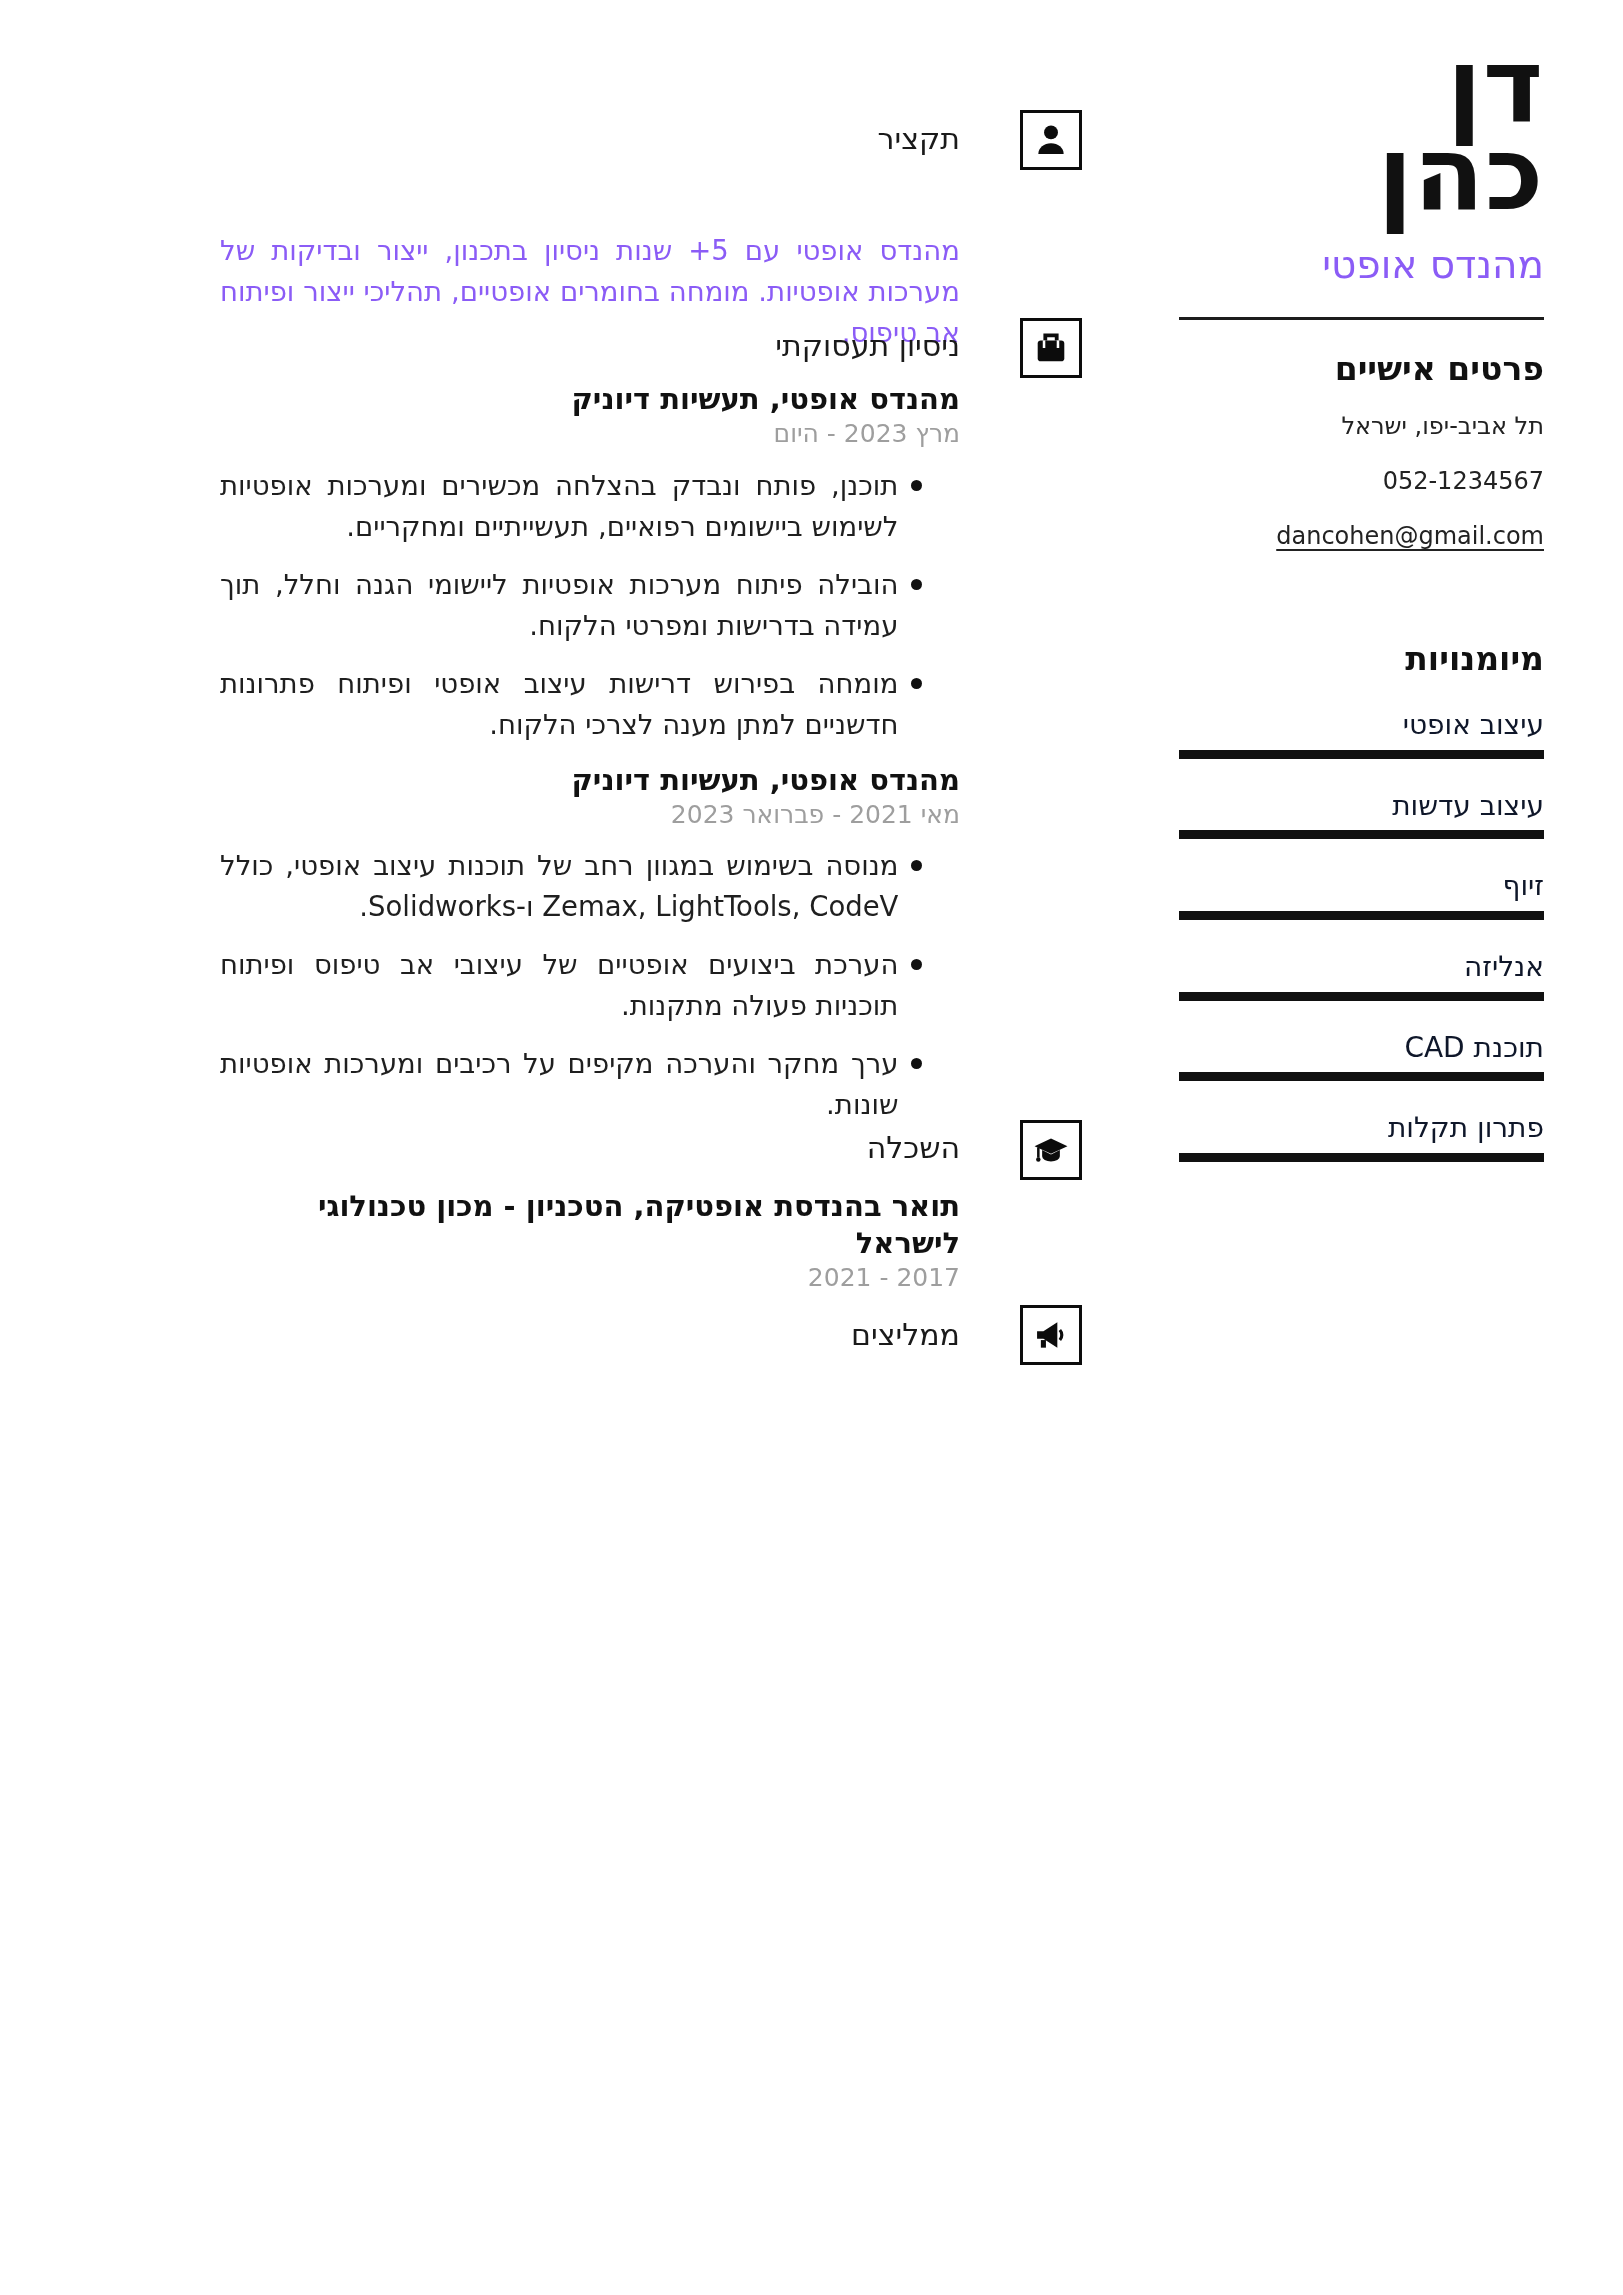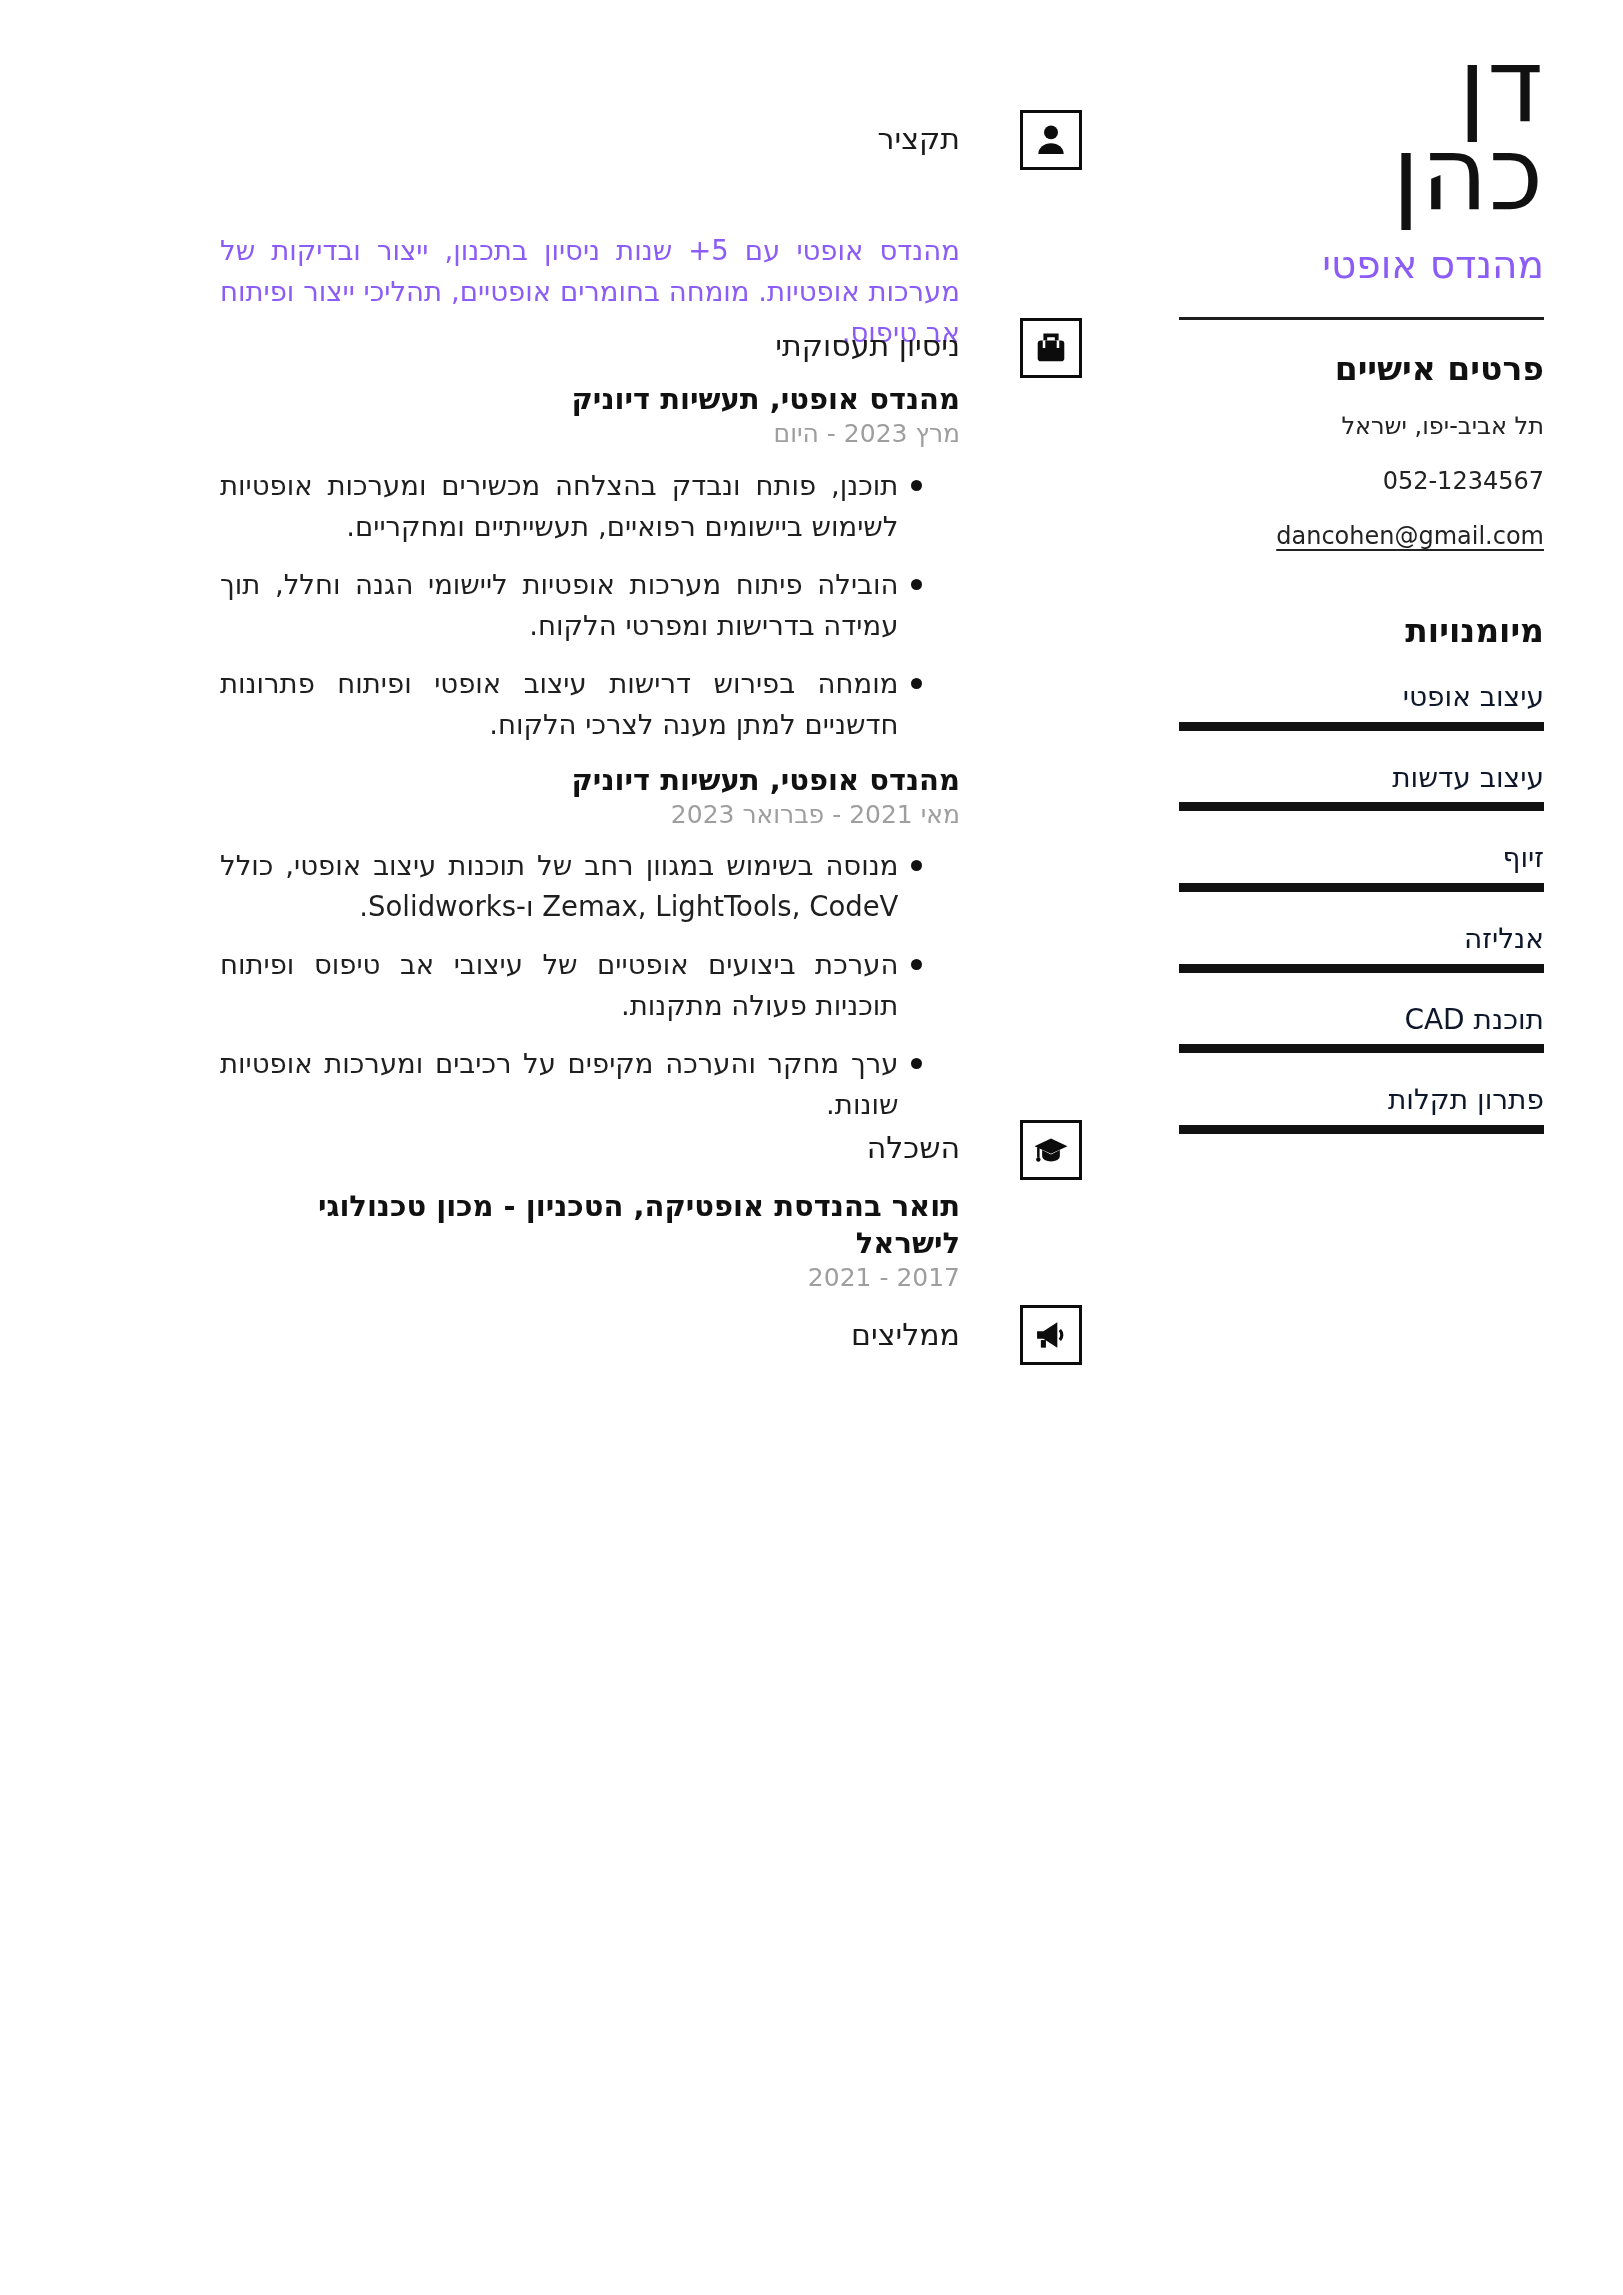--- a/index.html
+++ b/index.html
@@ -23,7 +23,7 @@
   .name{
     margin:41px 0 0 0;
     font-size:103px;
-    font-weight:400;
+    font-weight:700;
     line-height:88px;
     letter-spacing:0.7px;
     color:#111;

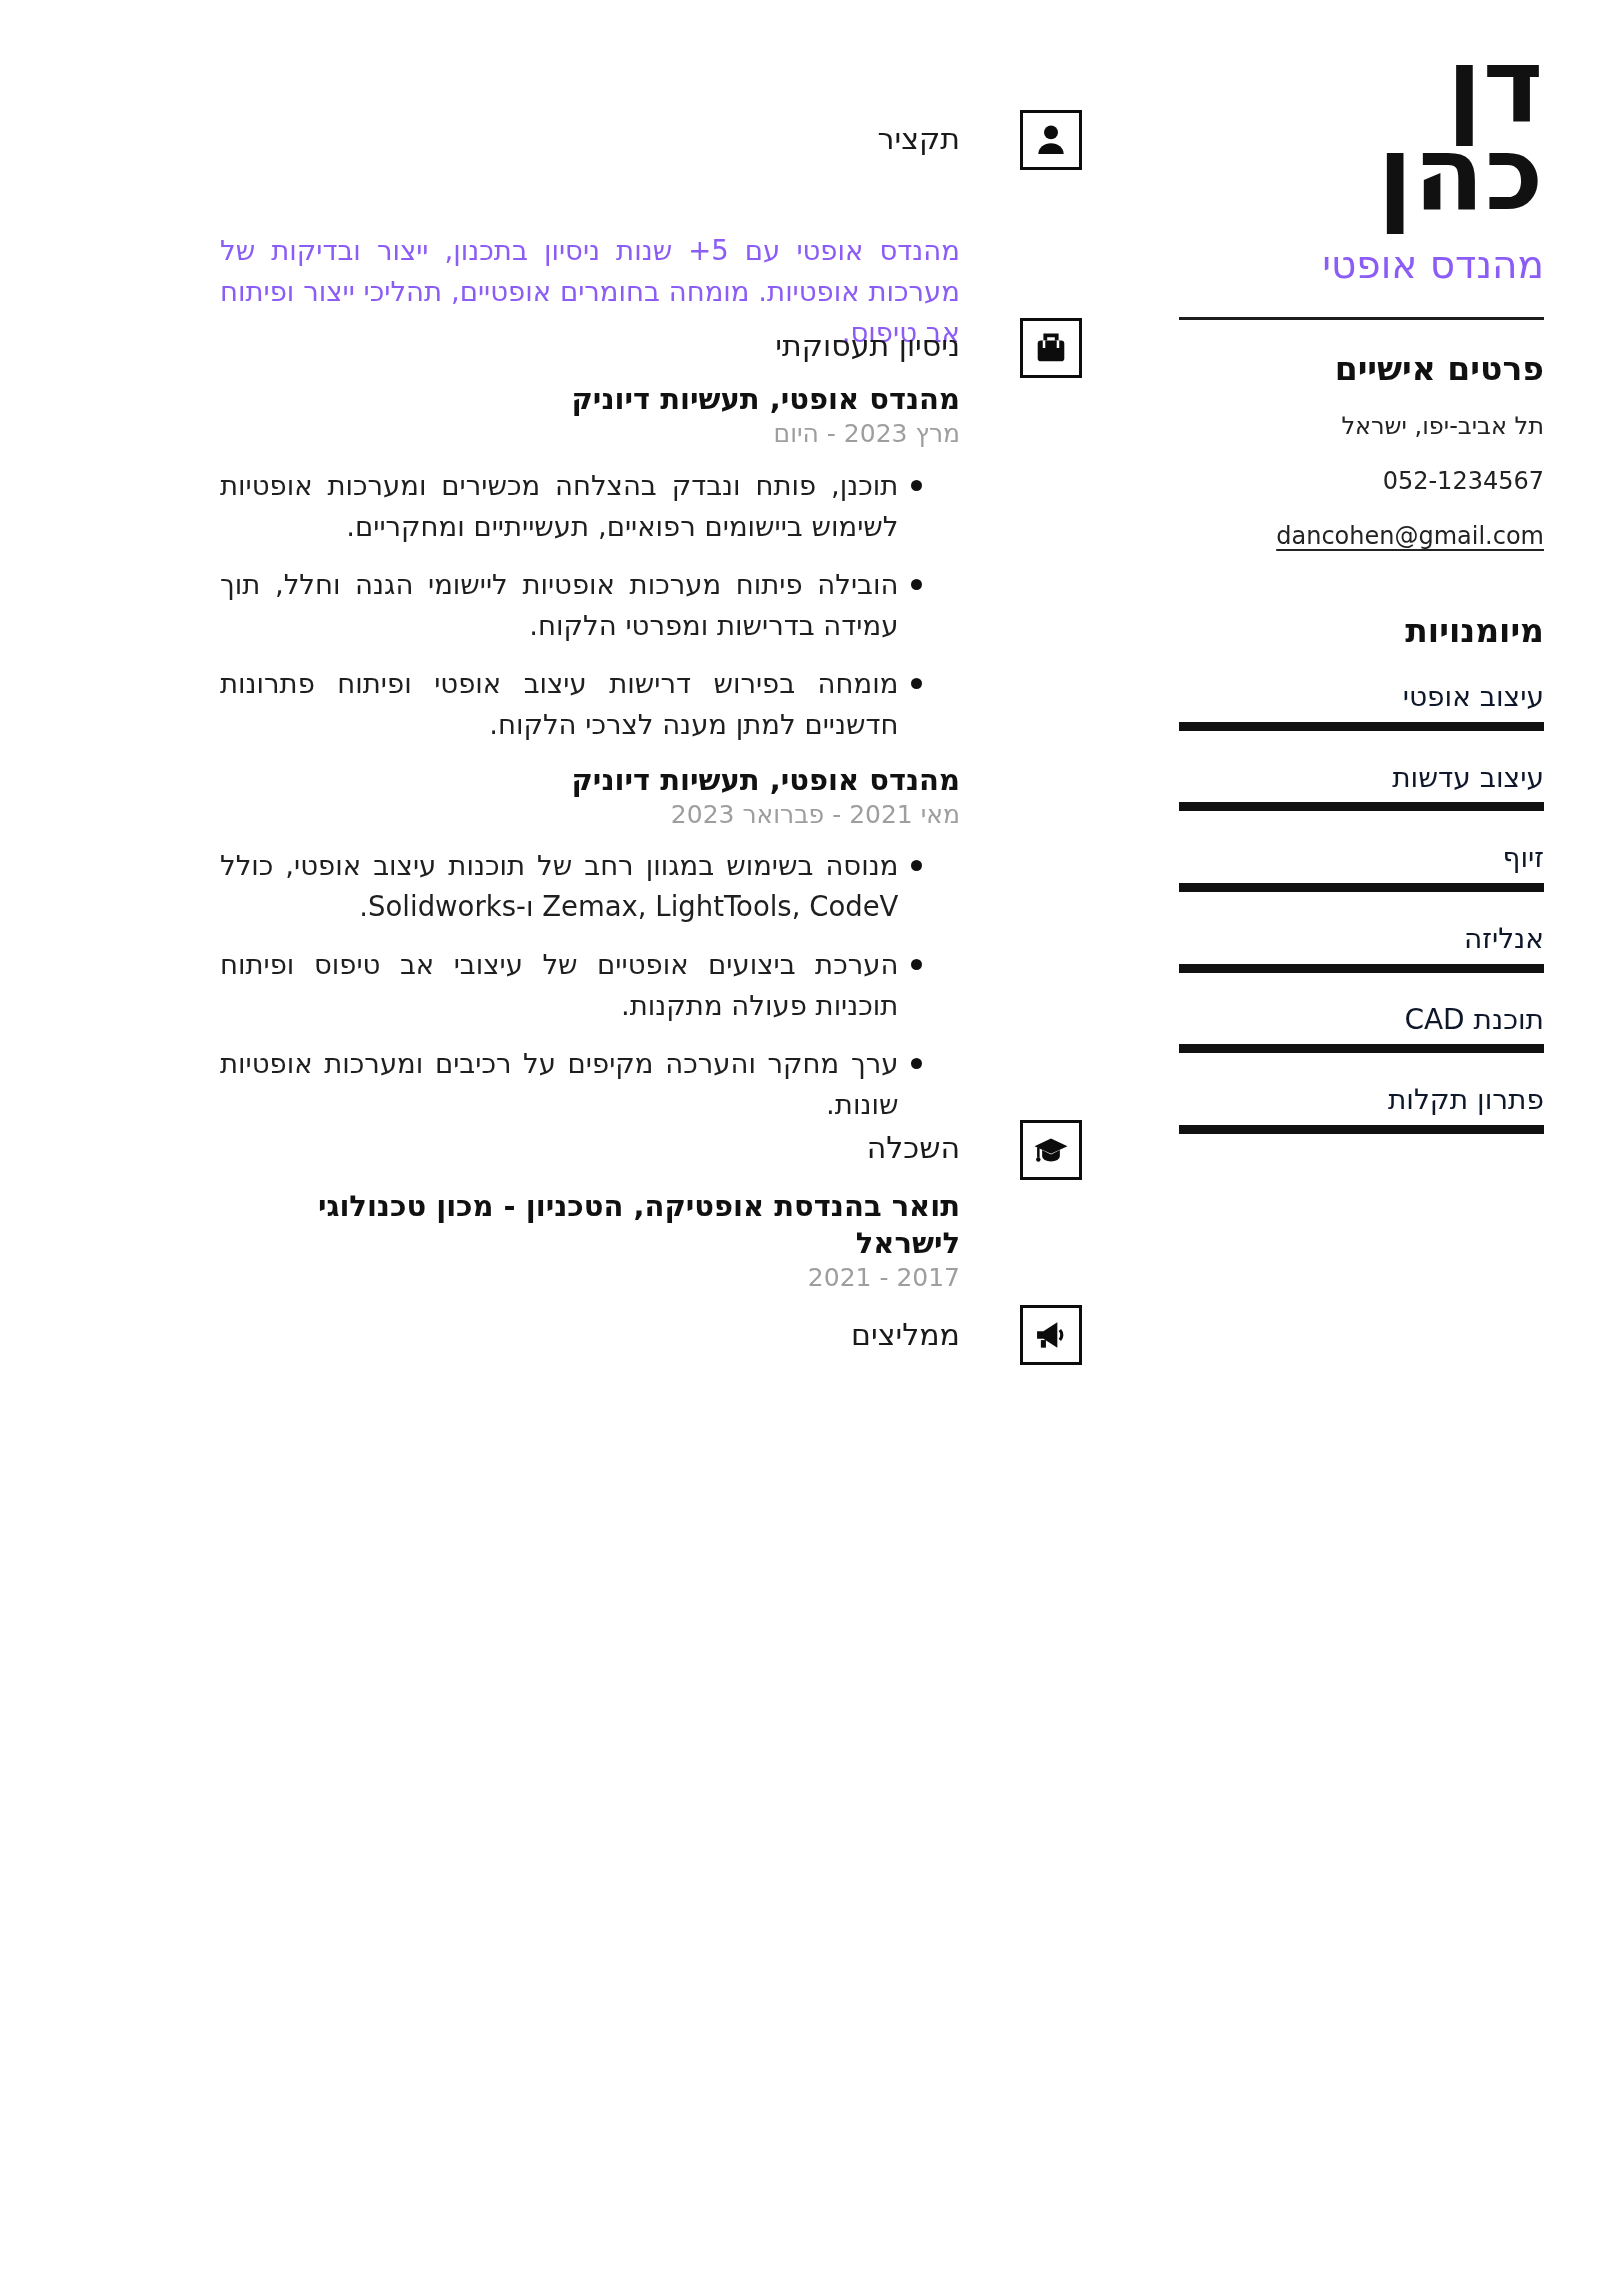--- a/index.html
+++ b/index.html
@@ -56,7 +56,7 @@
     text-decoration:underline;
     text-underline-offset:5.2px;
   }
-  .skills-heading{margin-top:58px;}
+  .skills-heading{margin-top:86px;}
   .skill-row{margin-top:30px;}
   .skill-label{
     font-size:28px;

